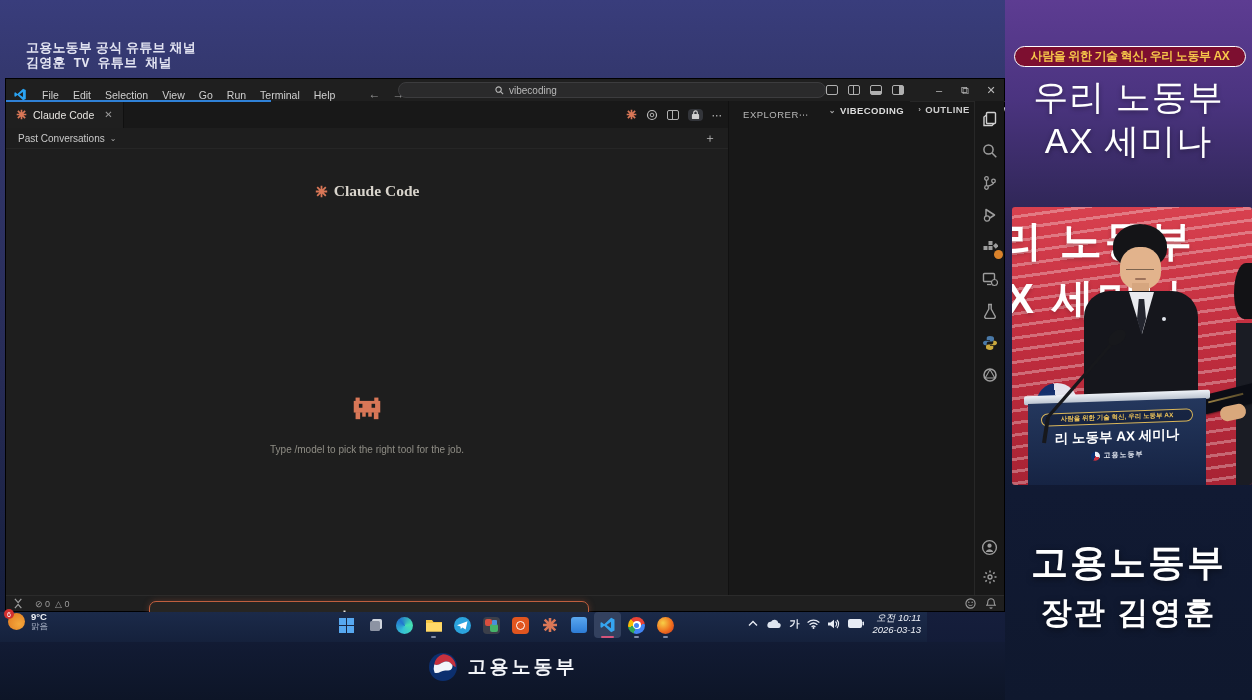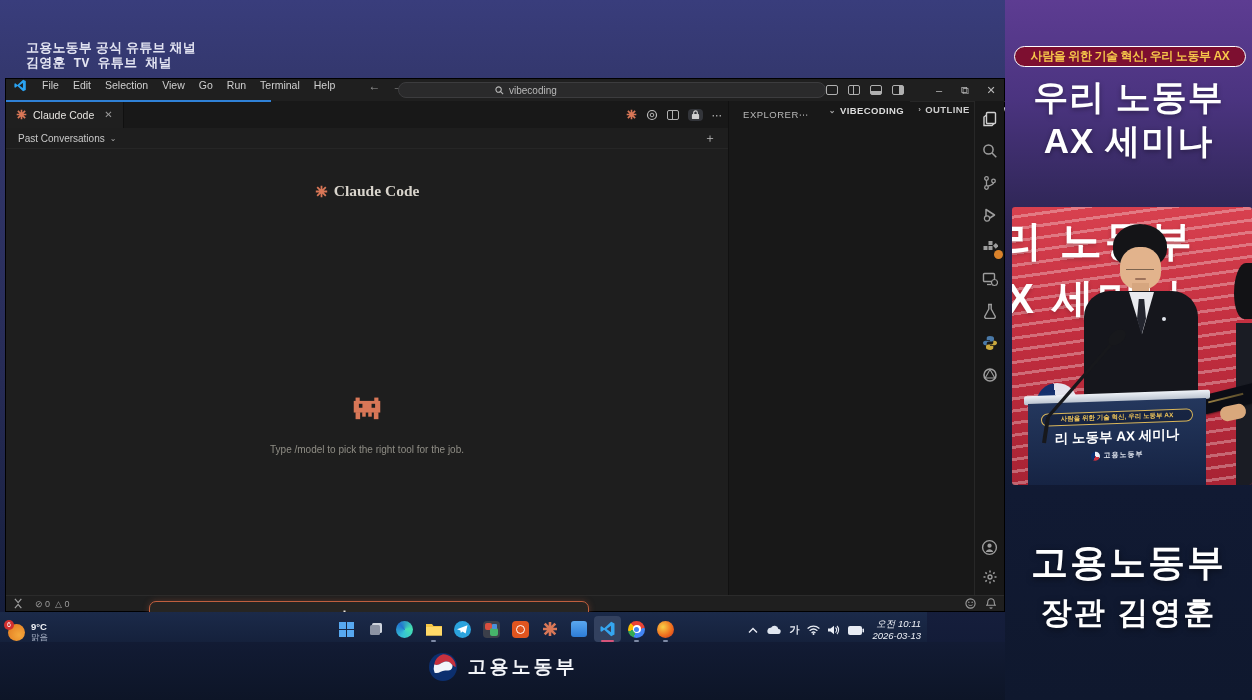--- a/index.html
+++ b/index.html
@@ -20,7 +20,7 @@
   
   #vscode { left:5px; top:78px; width:1000px; height:534px; background:#1e1e1e;
     border:1px solid #000; display:flex; flex-direction:column; font-size:10.5px; color:#ccc; }
-  .titlebar { height:22px; background:#1f1f1f; display:flex; align-items:flex-start; position:relative; flex:none; }
+  .titlebar { height:22px; background:#1f1f1f; display:flex; align-items:flex-end; position:relative; flex:none; }
   .menu-item { padding:0 7px; color:#cfcfcf; font-size:10.5px; cursor:default; }
   .nav-arrows { margin-left:26px; display:flex; gap:12px; color:#9a9a9a; font-size:12px; }
   .searchbox { position:absolute; left:392px; top:3px; width:428px; height:16px;

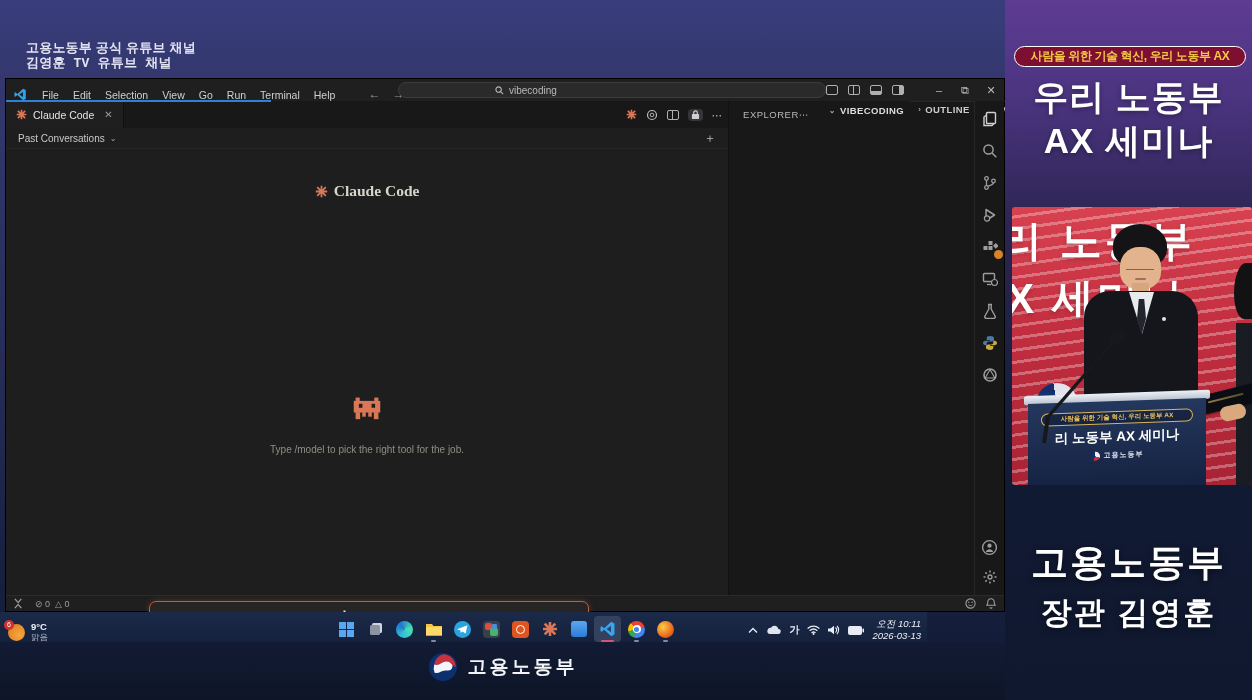--- a/index.html
+++ b/index.html
@@ -123,7 +123,7 @@
     background:#7d0f30; border:1.5px solid #ffffff; display:flex; align-items:center; justify-content:center;
     color:#f6c64a; font-size:12px; font-weight:bold; white-space:nowrap; letter-spacing:-.4px; }
   .panel-title { position:absolute; left:0; width:247px; text-align:center; color:#ffffff;
-    font-weight:700; font-size:35px; letter-spacing:1px; text-shadow:0 2px 5px rgba(0,0,0,.35); }
+    font-weight:400; font-size:35px; letter-spacing:1px; text-shadow:0 2px 5px rgba(0,0,0,.35); }
   .pt1 { top:74px; } .pt2 { top:118px; }
   .big-ministry { position:absolute; left:0; width:247px; top:538px; text-align:center; color:#fff;
     font-size:37px; font-weight:900; letter-spacing:2px; text-shadow:0 2px 6px rgba(0,0,0,.5); }

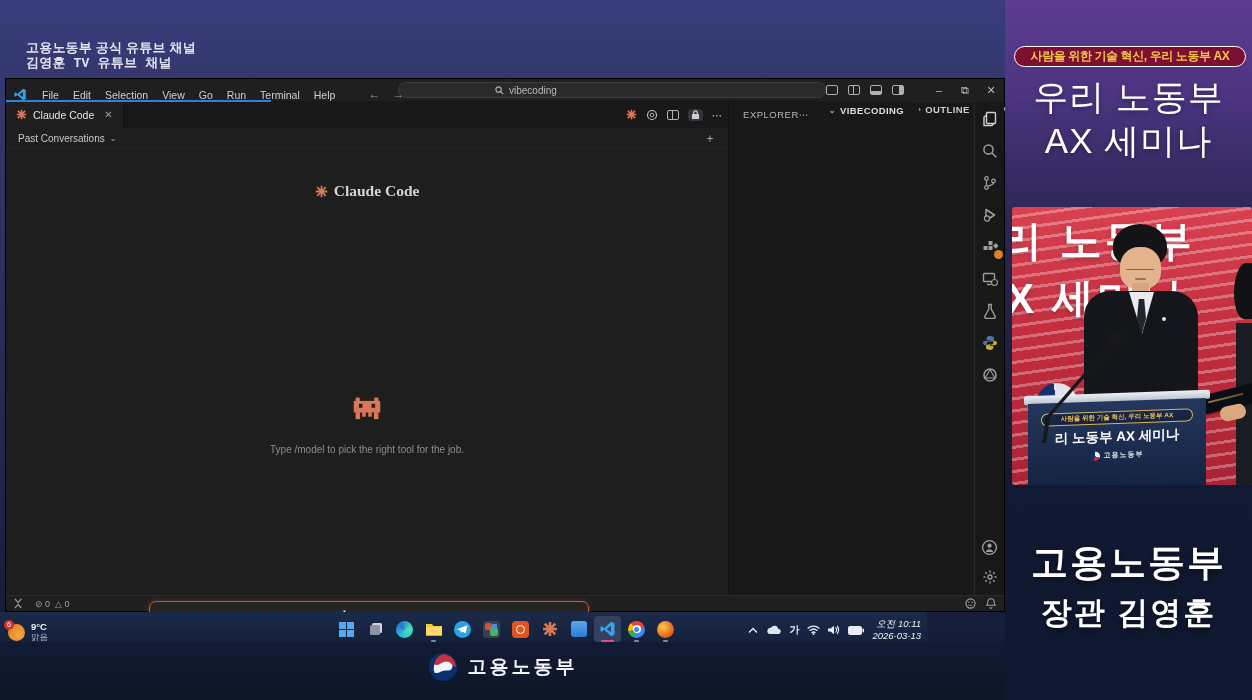--- a/index.html
+++ b/index.html
@@ -88,7 +88,7 @@
 
   
   #taskbar { left:0; top:612px; width:927px; height:30px;
-    background:linear-gradient(180deg,#1b2a49,#15213c); display:flex; align-items:flex-end; }
+    background:linear-gradient(180deg,#1b2a49,#15213c); display:flex; align-items:flex-start; }
   .weather { display:flex; align-items:center; gap:6px; padding-left:8px; }
   .sun { width:17px; height:17px; border-radius:50%; background:radial-gradient(circle at 65% 65%,#f4a83c,#e0761e); position:relative; }
   .sun-badge { position:absolute; left:-4px; top:-4px; width:10px; height:10px; border-radius:50%;

